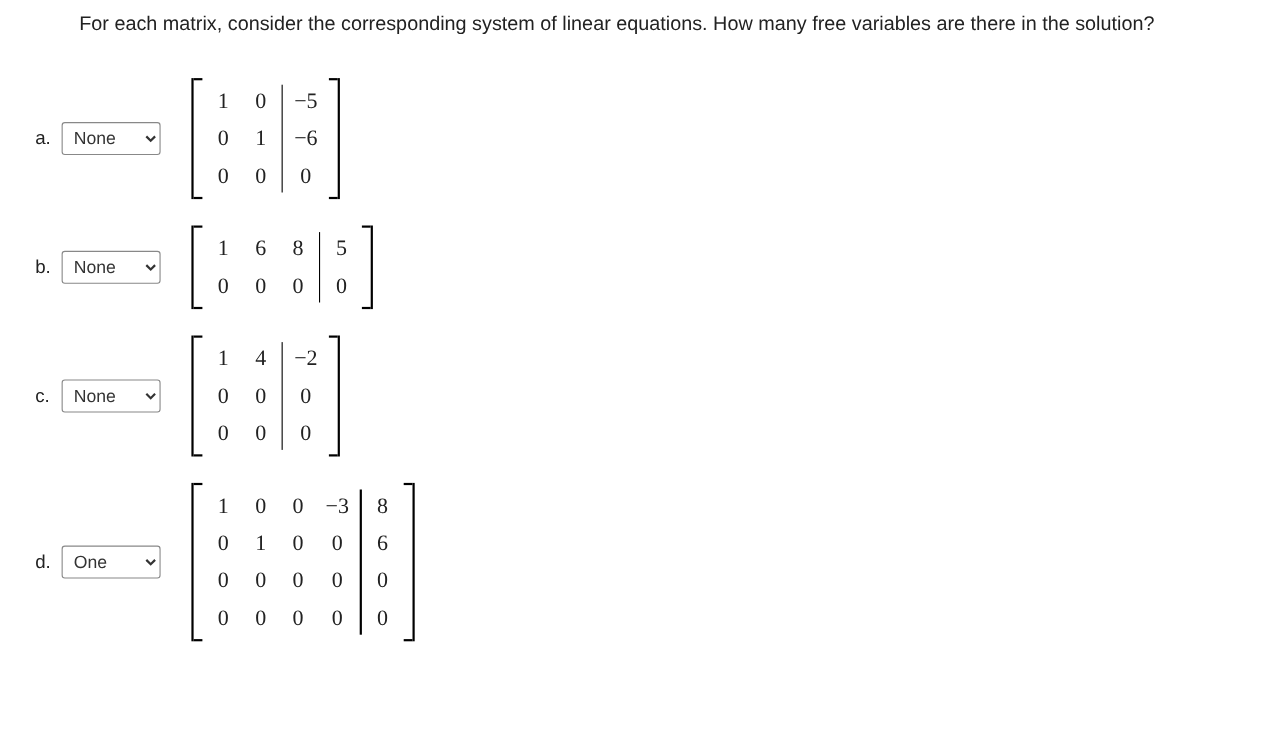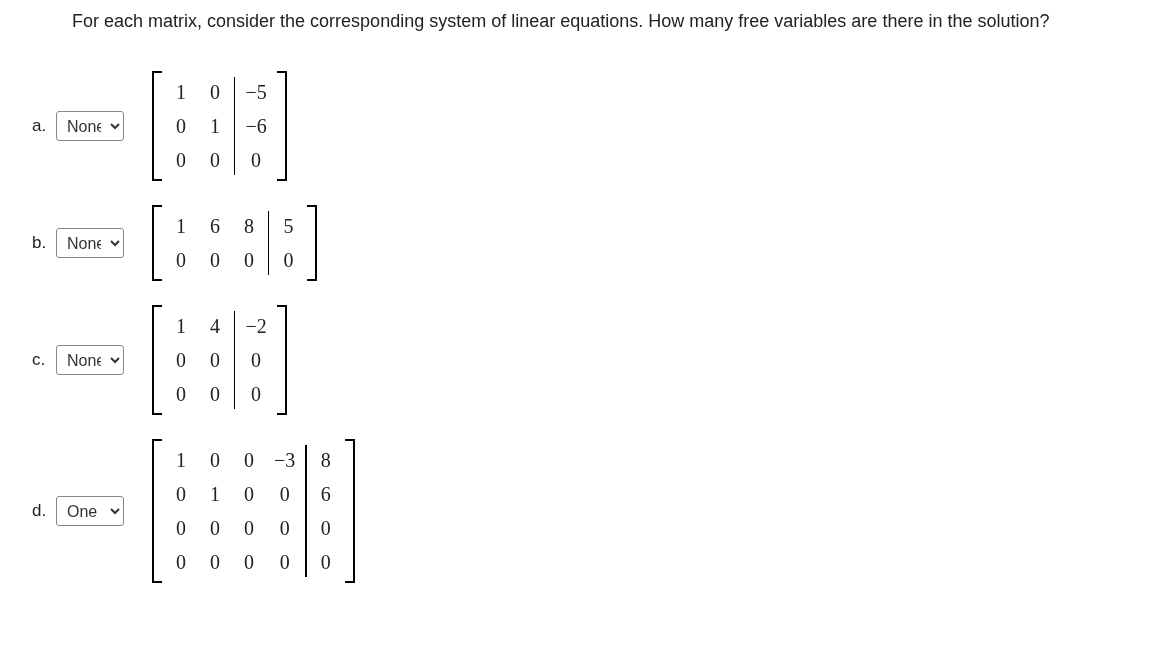--- a/index.html
+++ b/index.html
@@ -37,7 +37,7 @@
     border: 1px solid #888;
     border-radius: 3px;
     background: #fff;
-    width: 68px;
+    width: 90px;
     height: 30px;
     color: #333;
   }

